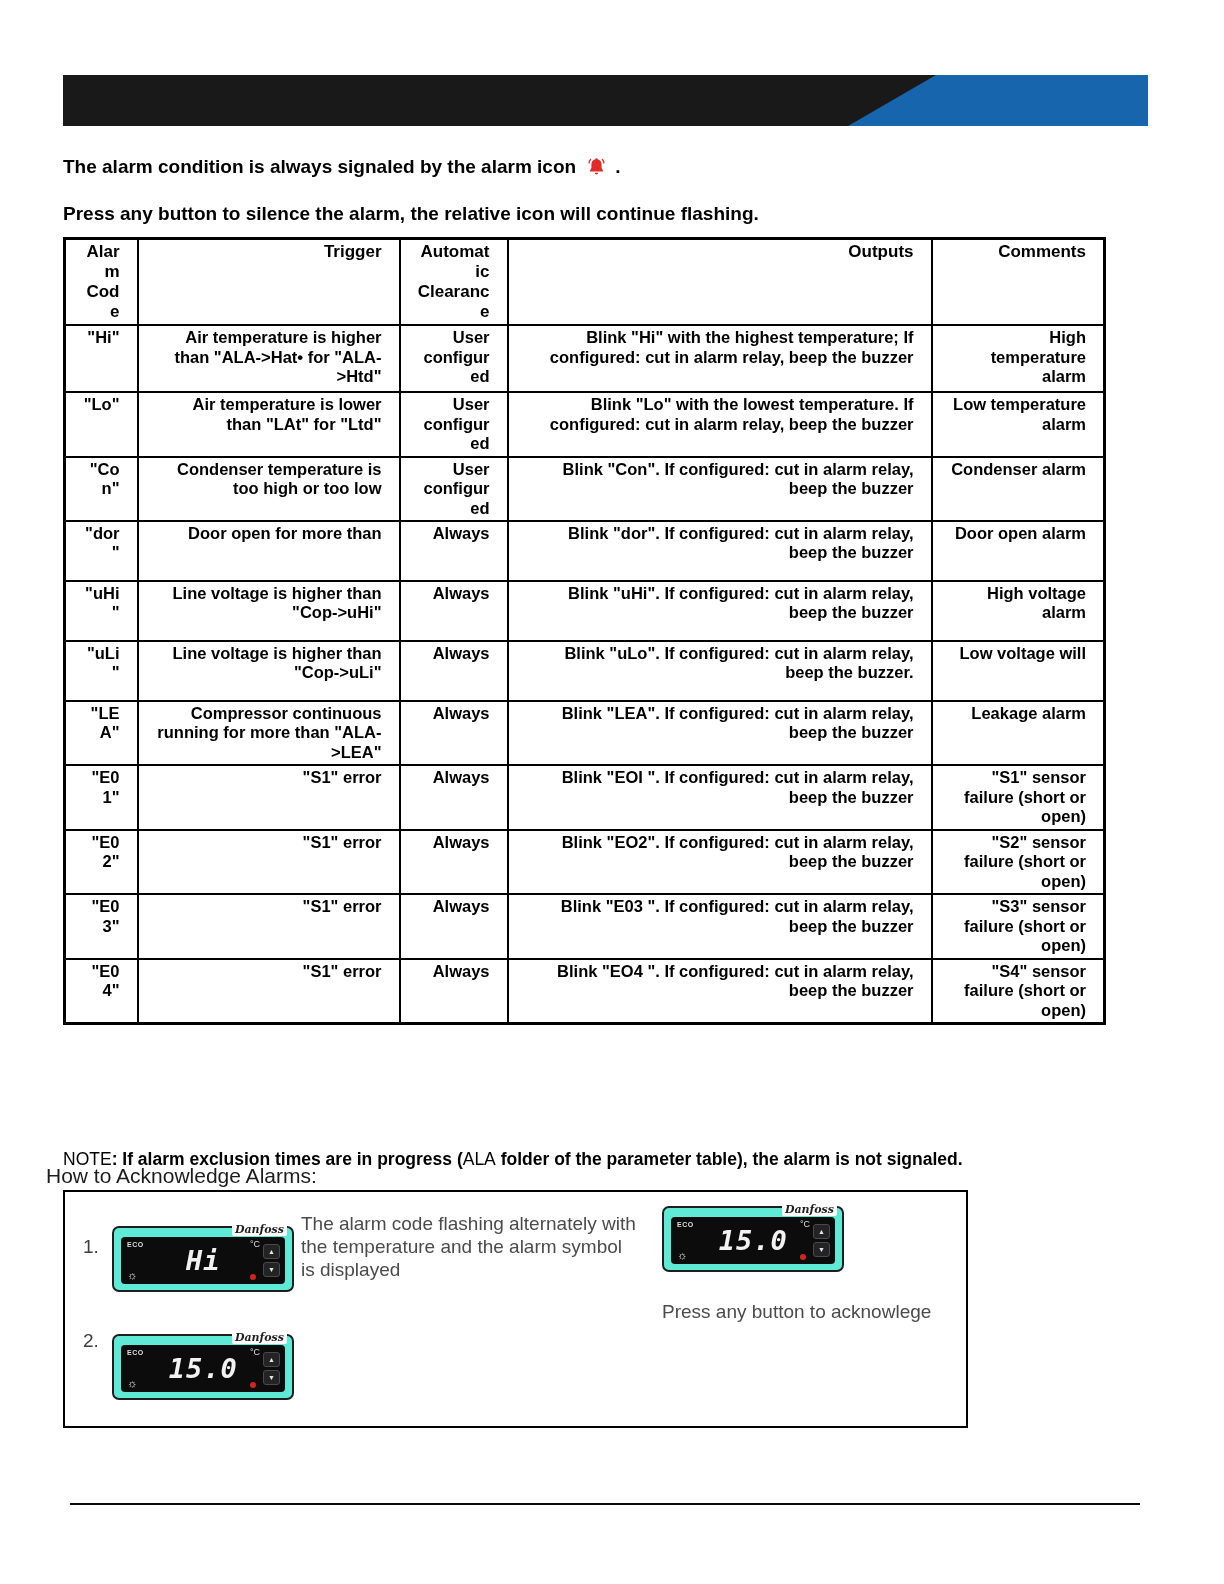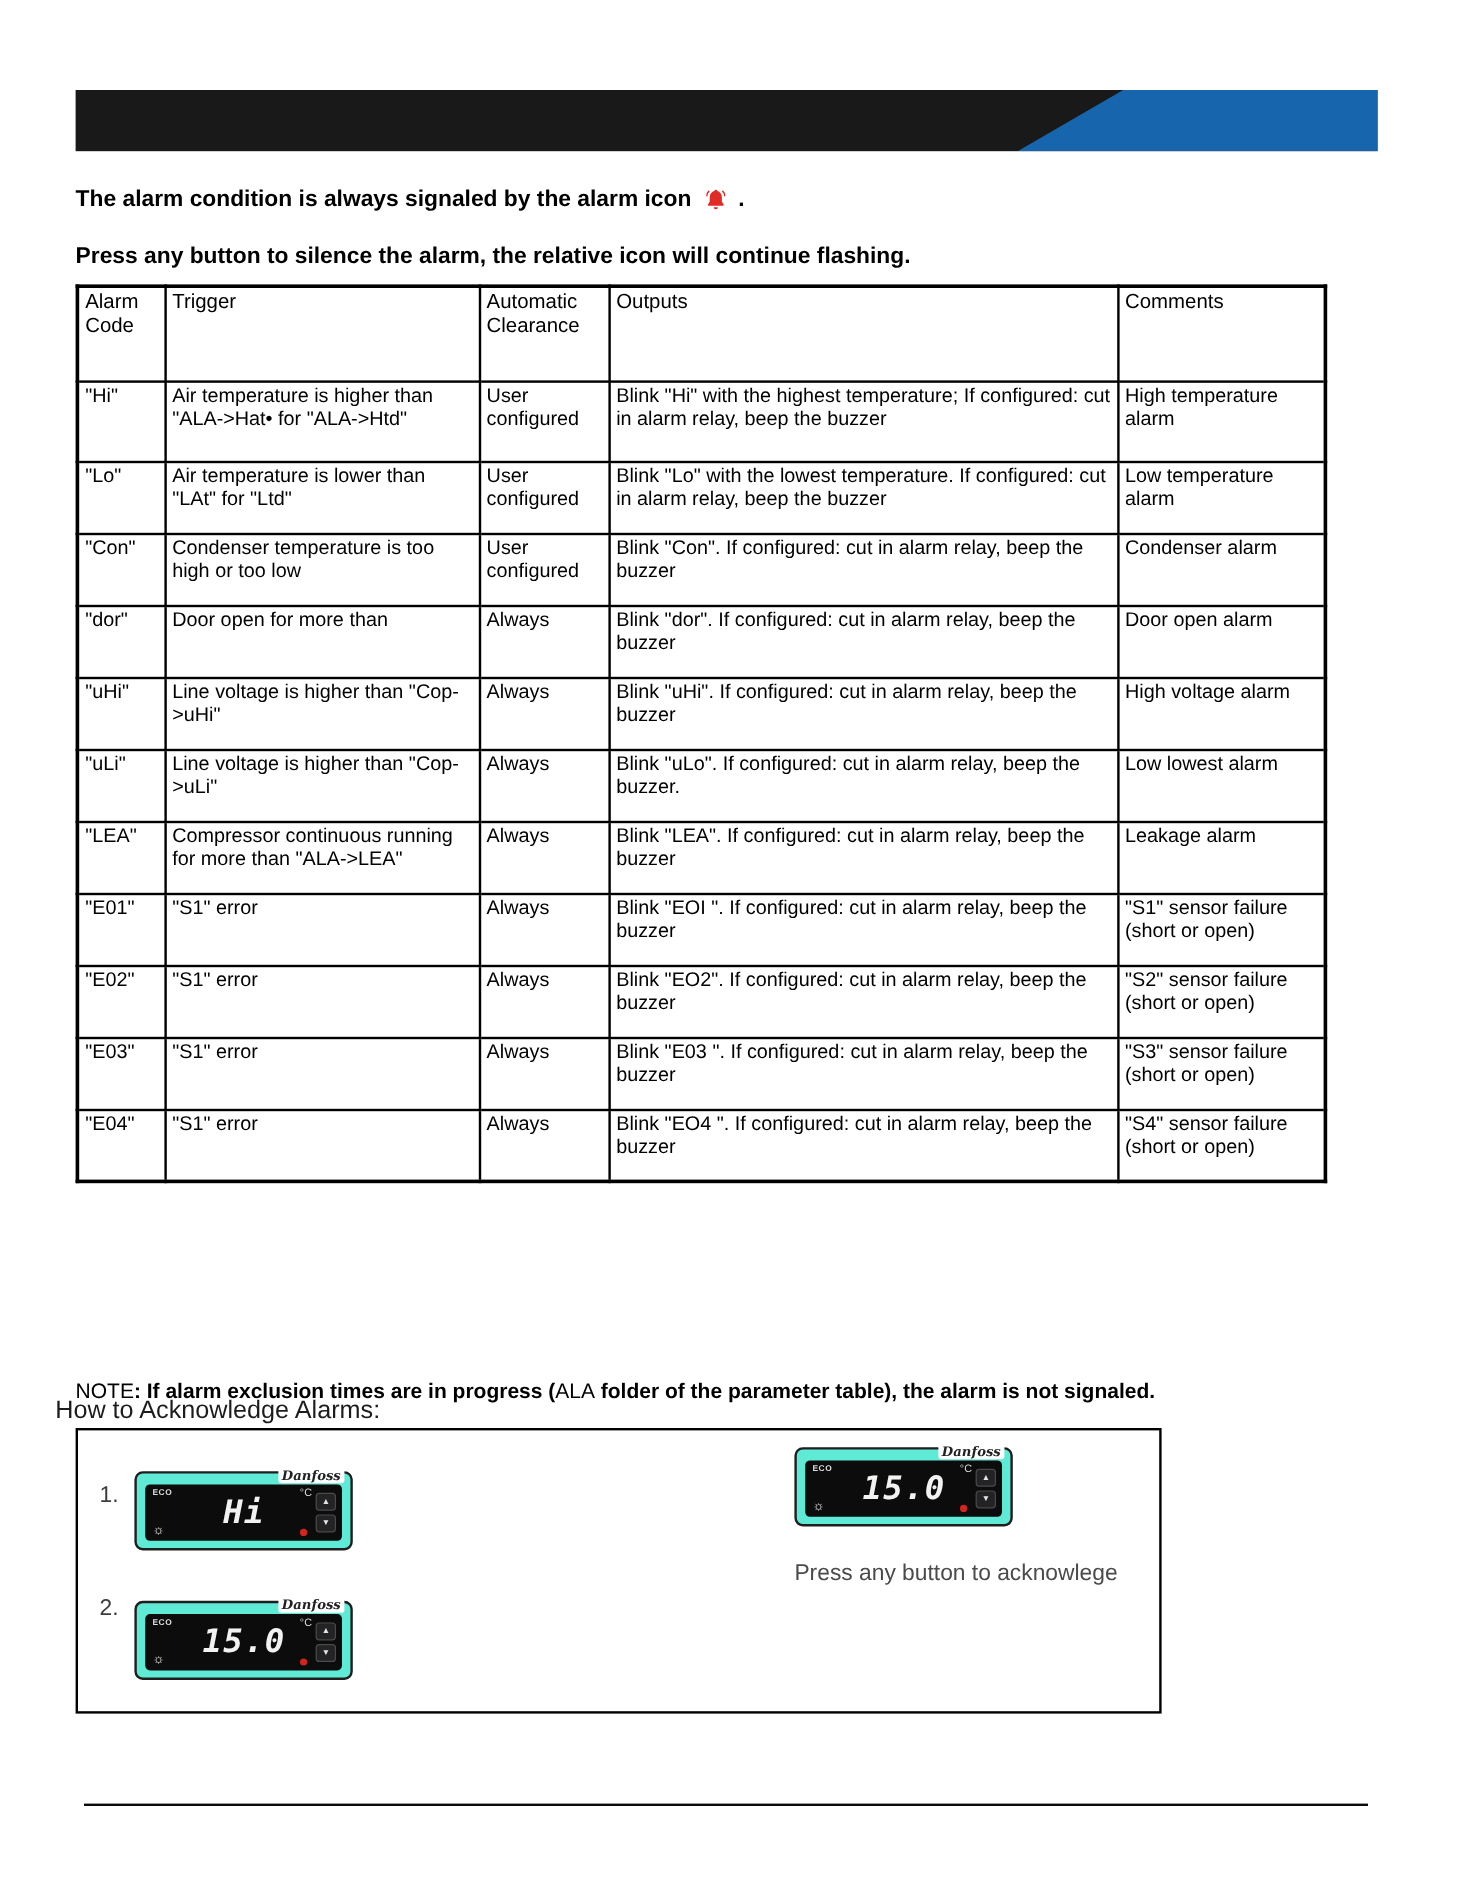--- a/index.html
+++ b/index.html
@@ -22,8 +22,8 @@
   
   .alarm-table-wrap { position:absolute; left:63px; top:237px; }
   table { border-collapse:collapse; table-layout:fixed; width:1040px; border:3px solid #000; }
-  th, td { border:2px solid #000; vertical-align:top; text-align:left; padding:2px 5px;
-    font-weight:normal; font-size:16.5px; line-height:1.18; word-wrap:break-word; }
+  th, td { border:2px solid #000; vertical-align:top; text-align:right; padding:2px 17px;
+    font-weight:bold; font-size:16.5px; line-height:1.18; word-wrap:break-word; }
   th { font-size:17px; height:79px; }
   col.c-code { width:73px; } col.c-trigger { width:262px; } col.c-clear { width:108px; }
   col.c-out { width:424px; } col.c-comm { width:173px; }

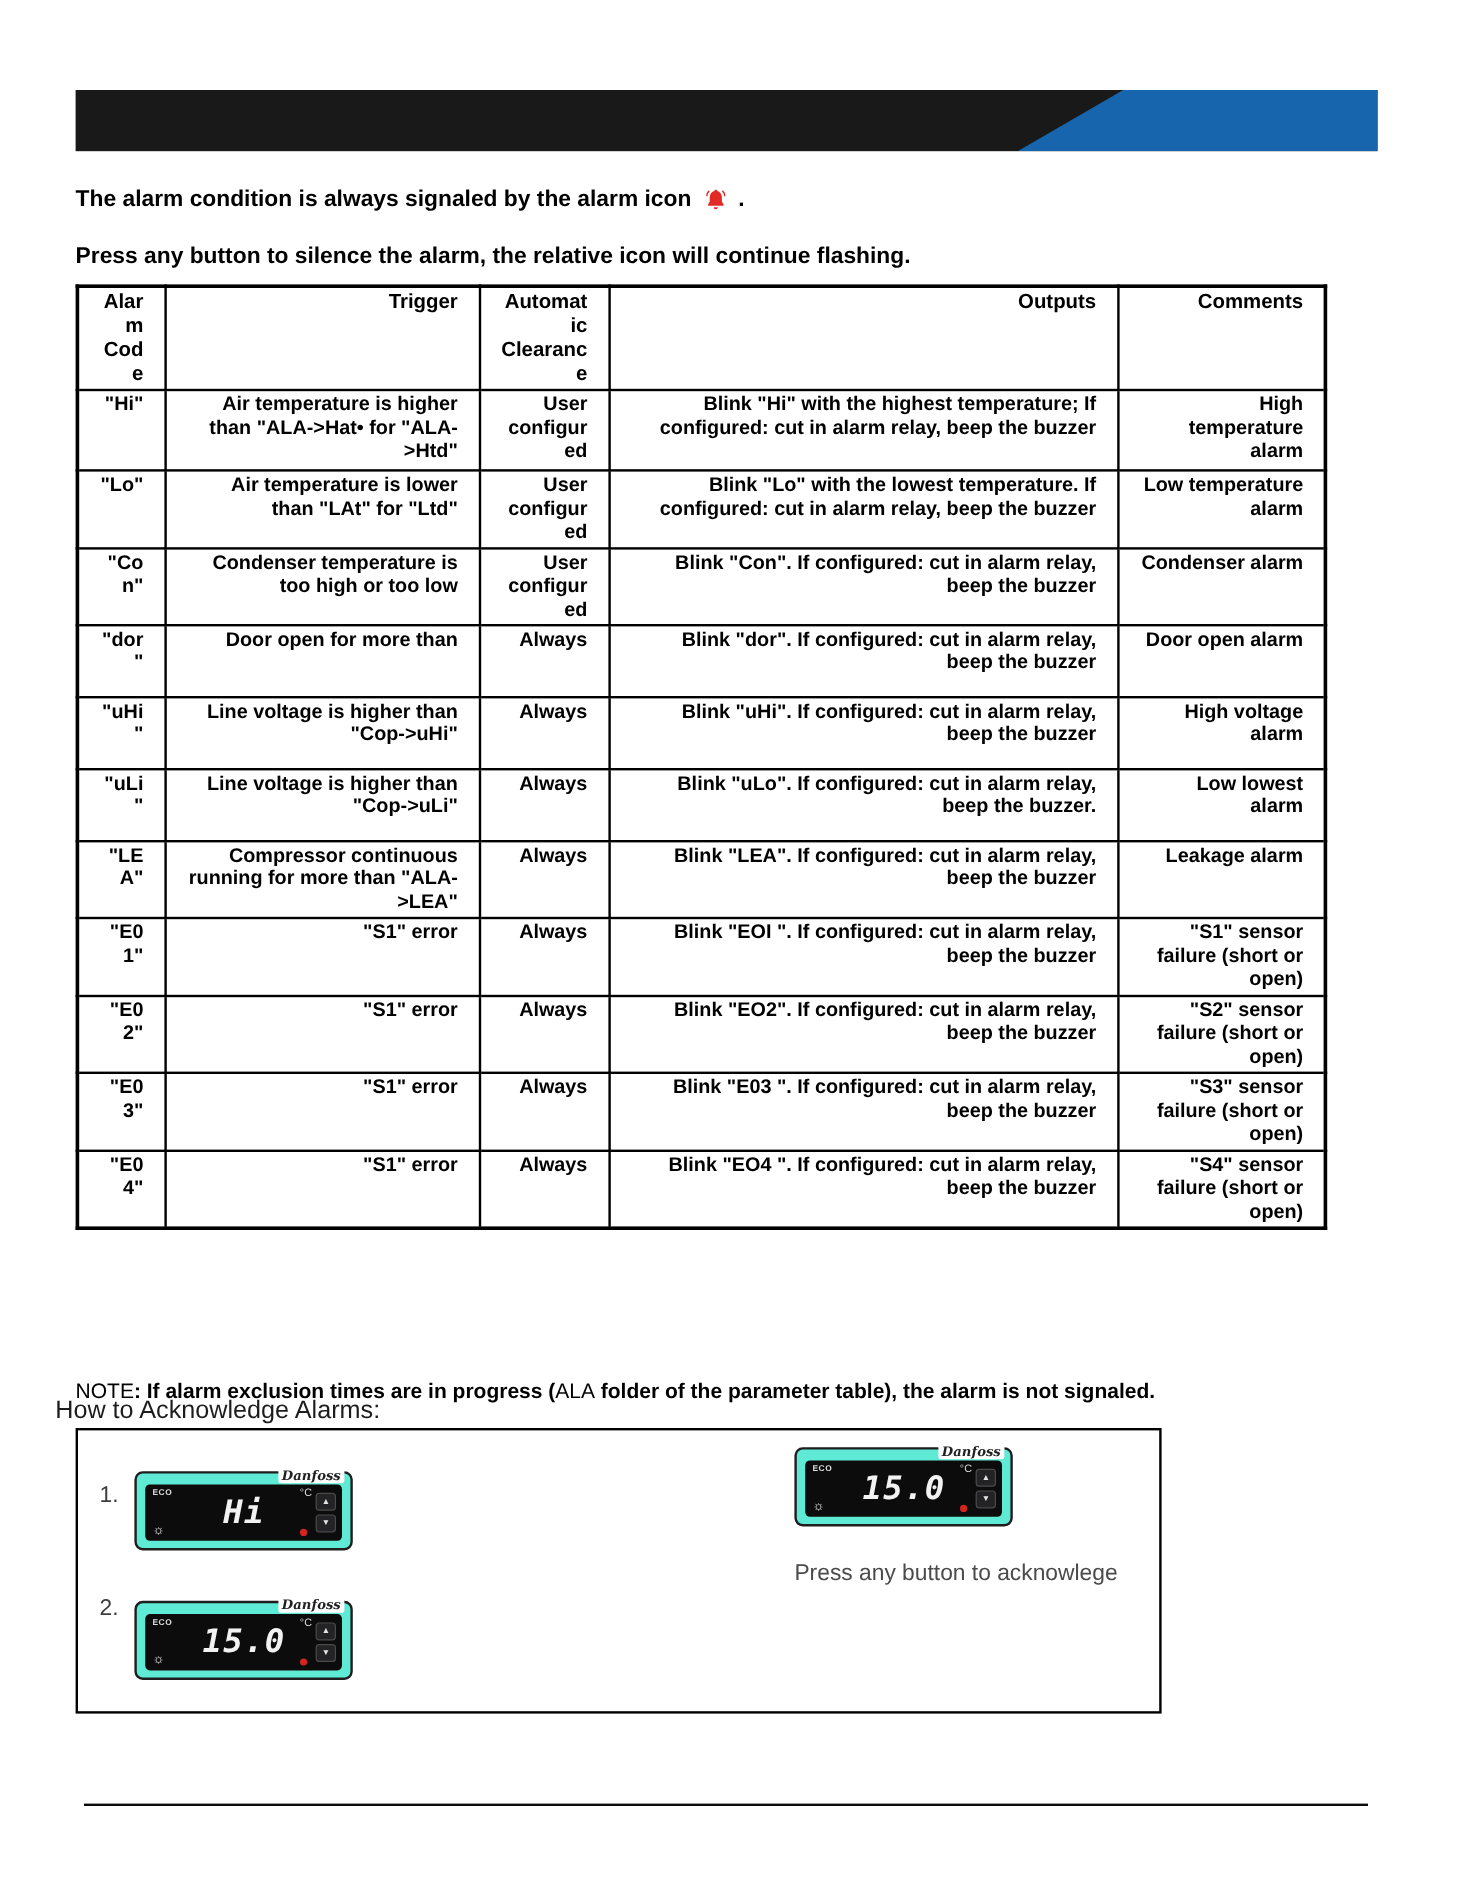--- a/index.html
+++ b/index.html
@@ -138,7 +138,7 @@
         <td>Line voltage is higher than "Cop-&gt;uLi"</td>
         <td>Always</td>
         <td>Blink "uLo". If configured: cut in alarm relay, beep the buzzer.</td>
-        <td>Low lowest alarm</td>
+        <td>Low voltage will</td>
       </tr>
       <tr class="r-std">
         <td>"LEA"</td>

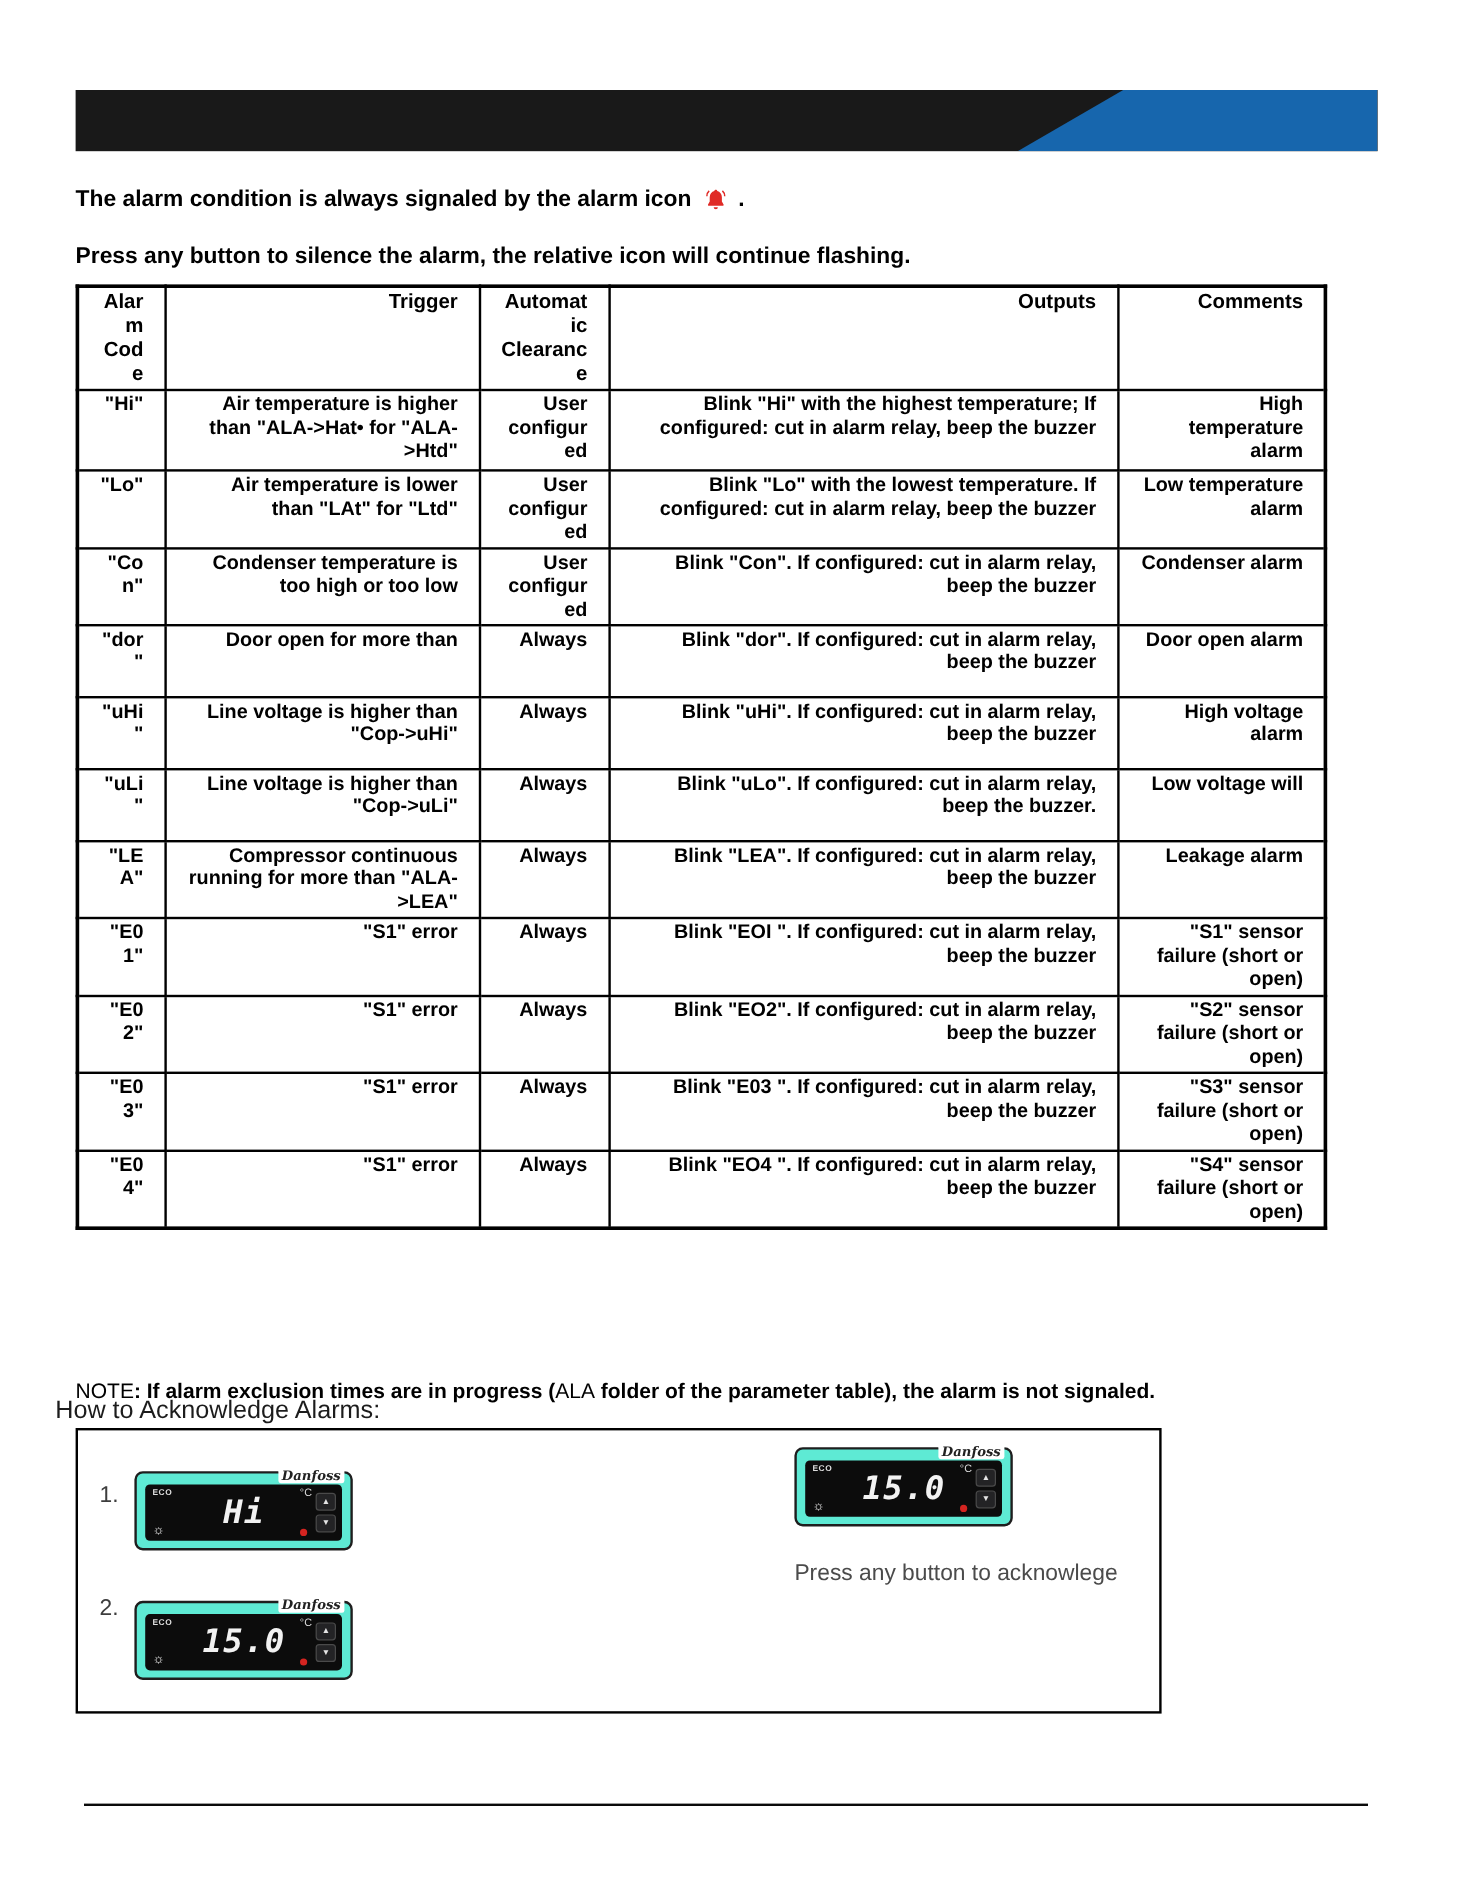--- a/index.html
+++ b/index.html
@@ -206,6 +206,7 @@
     </div>
   </div>
 
+  <div class="fig-text" style="left:236px; top:20px; width:335px;">The alarm code flashing alternately with the temperature and the alarm symbol is displayed</div>
 
   <div class="device" style="left:597px; top:14px;">
     <div class="brand">Danfoss</div>

